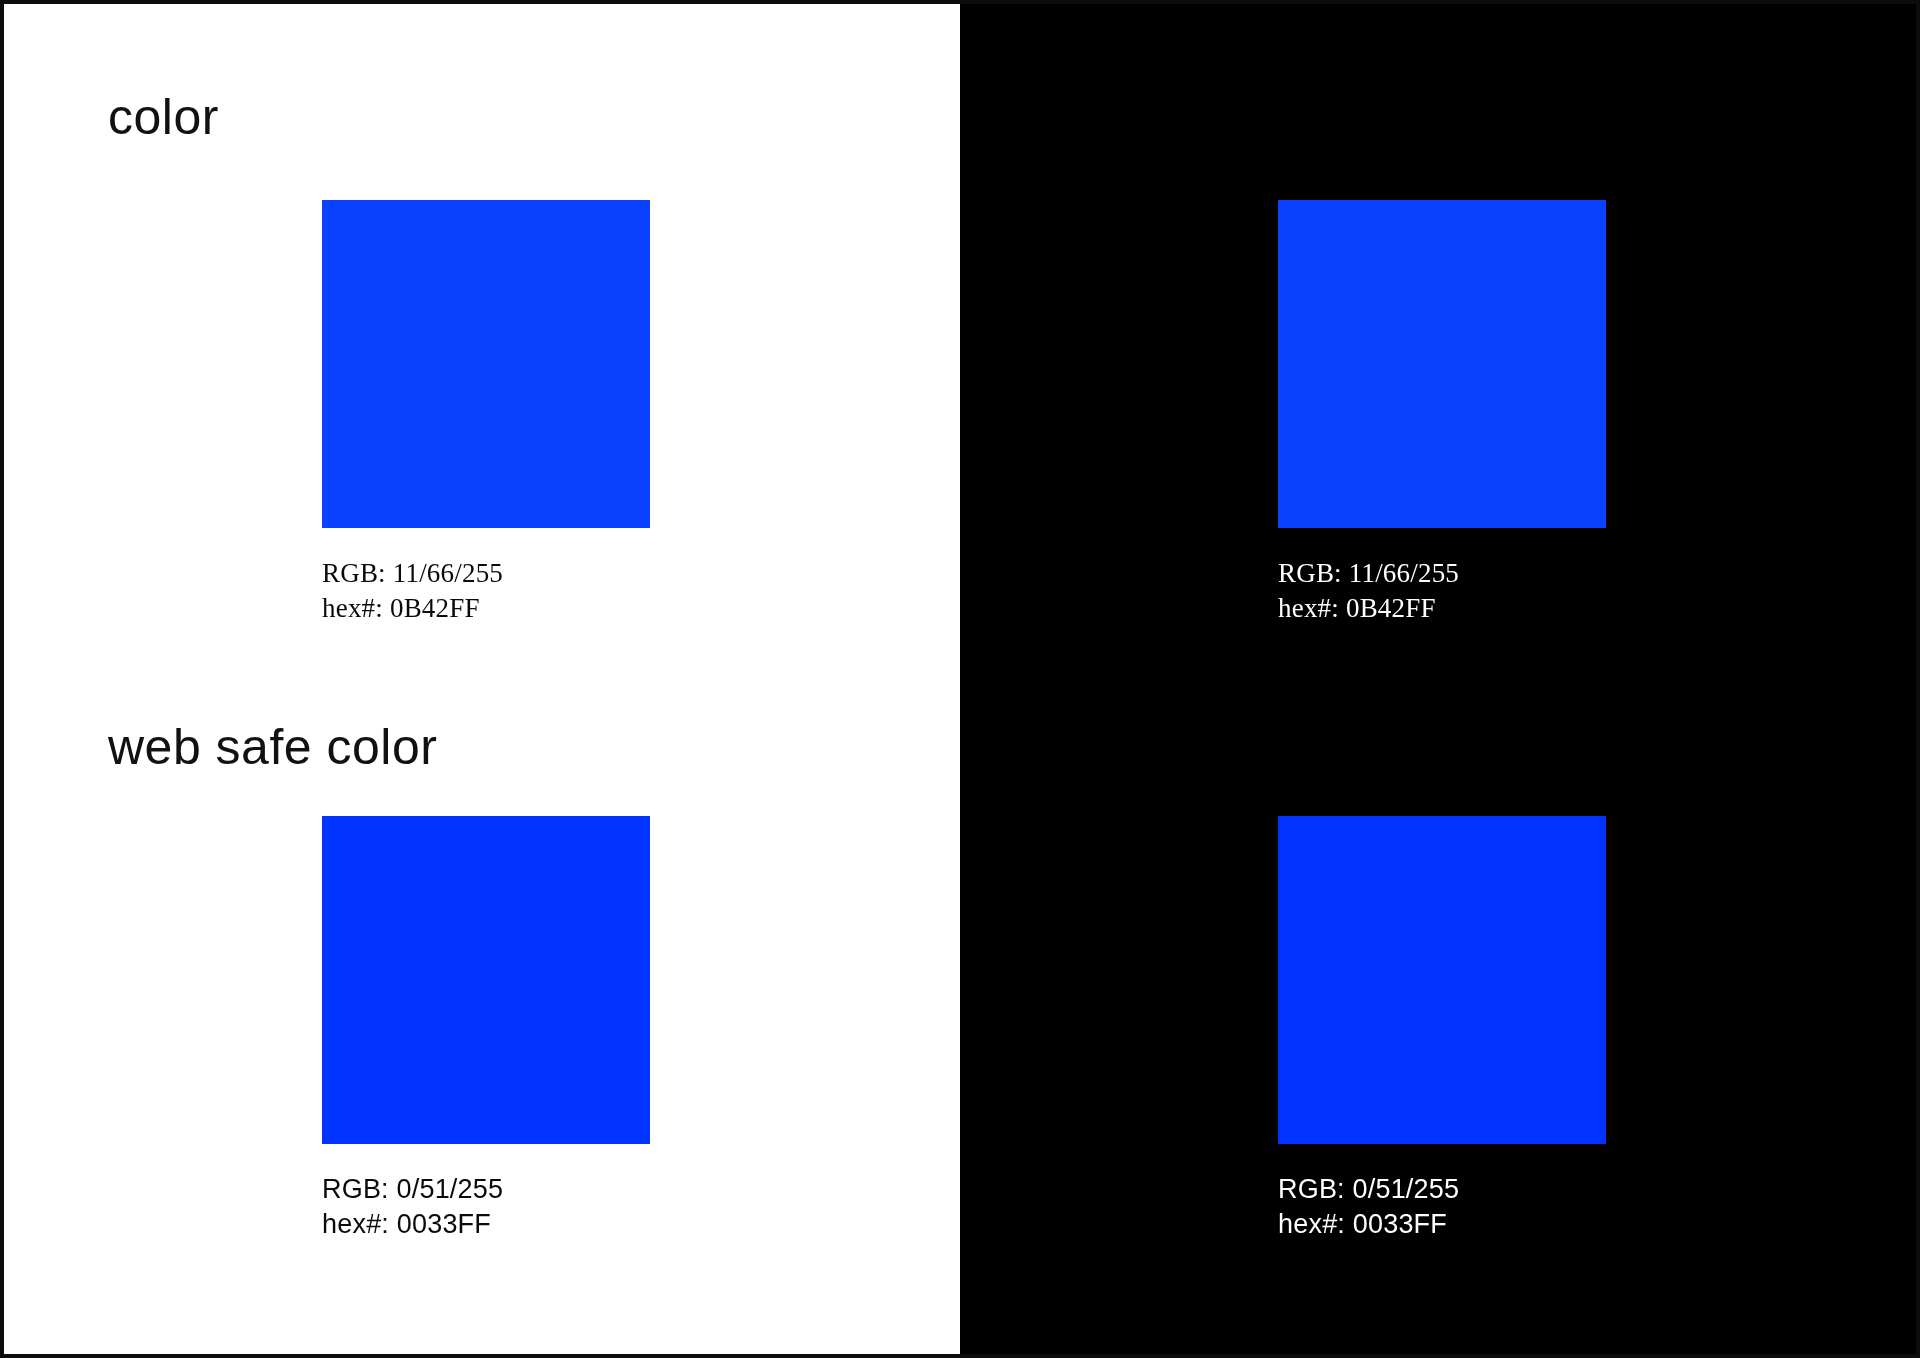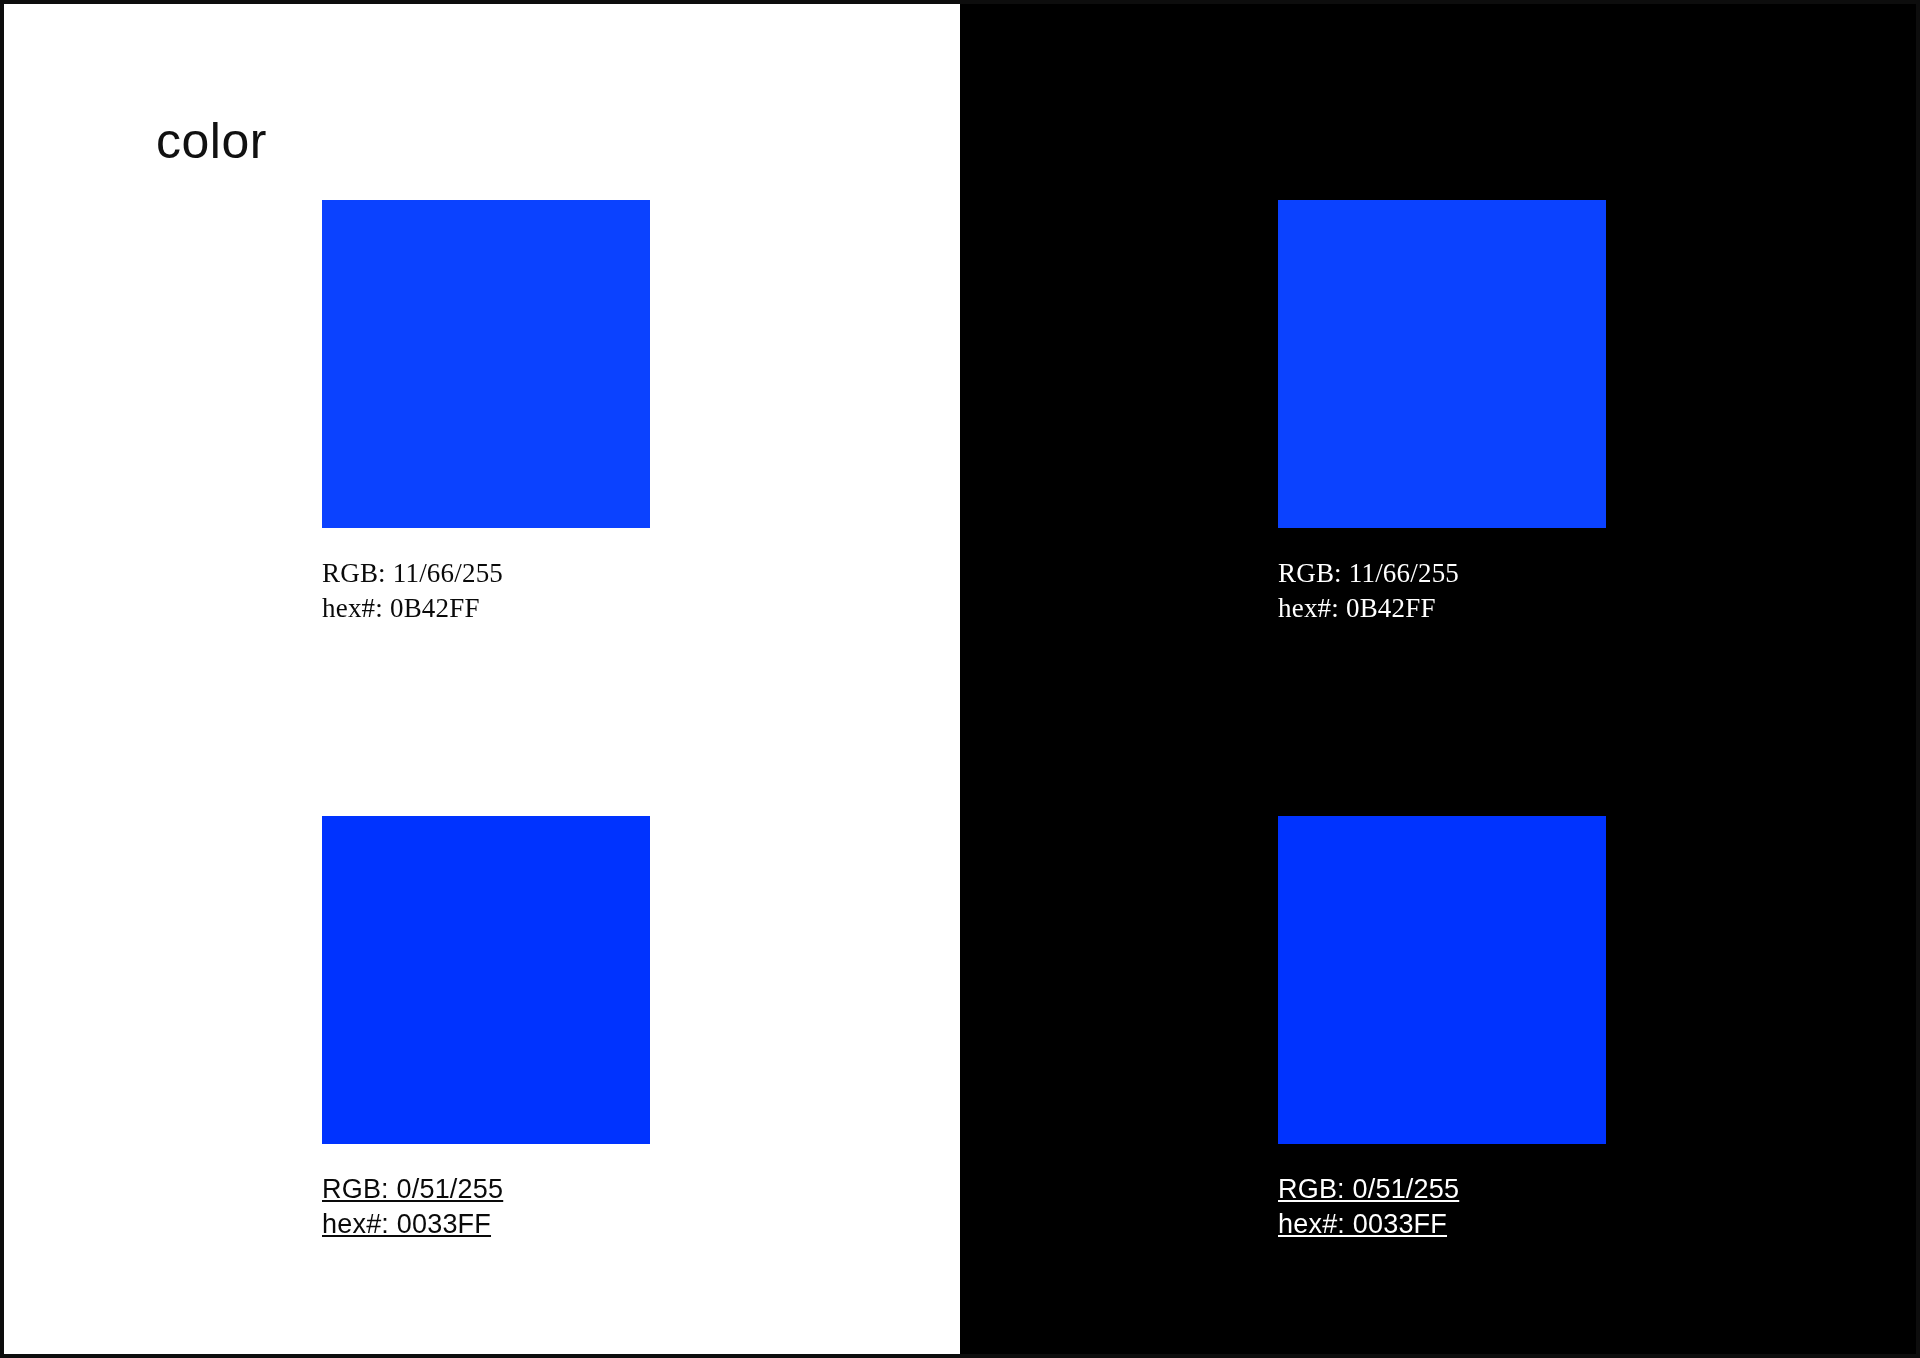--- a/index.html
+++ b/index.html
@@ -57,7 +57,7 @@
     white-space: nowrap;
   }
 
-  .heading-color      { top: 112px; margin-left: 48px; }
+  .heading-color      { top: 88px; }
   .heading-web-safe   { top: 718px; }
 
   

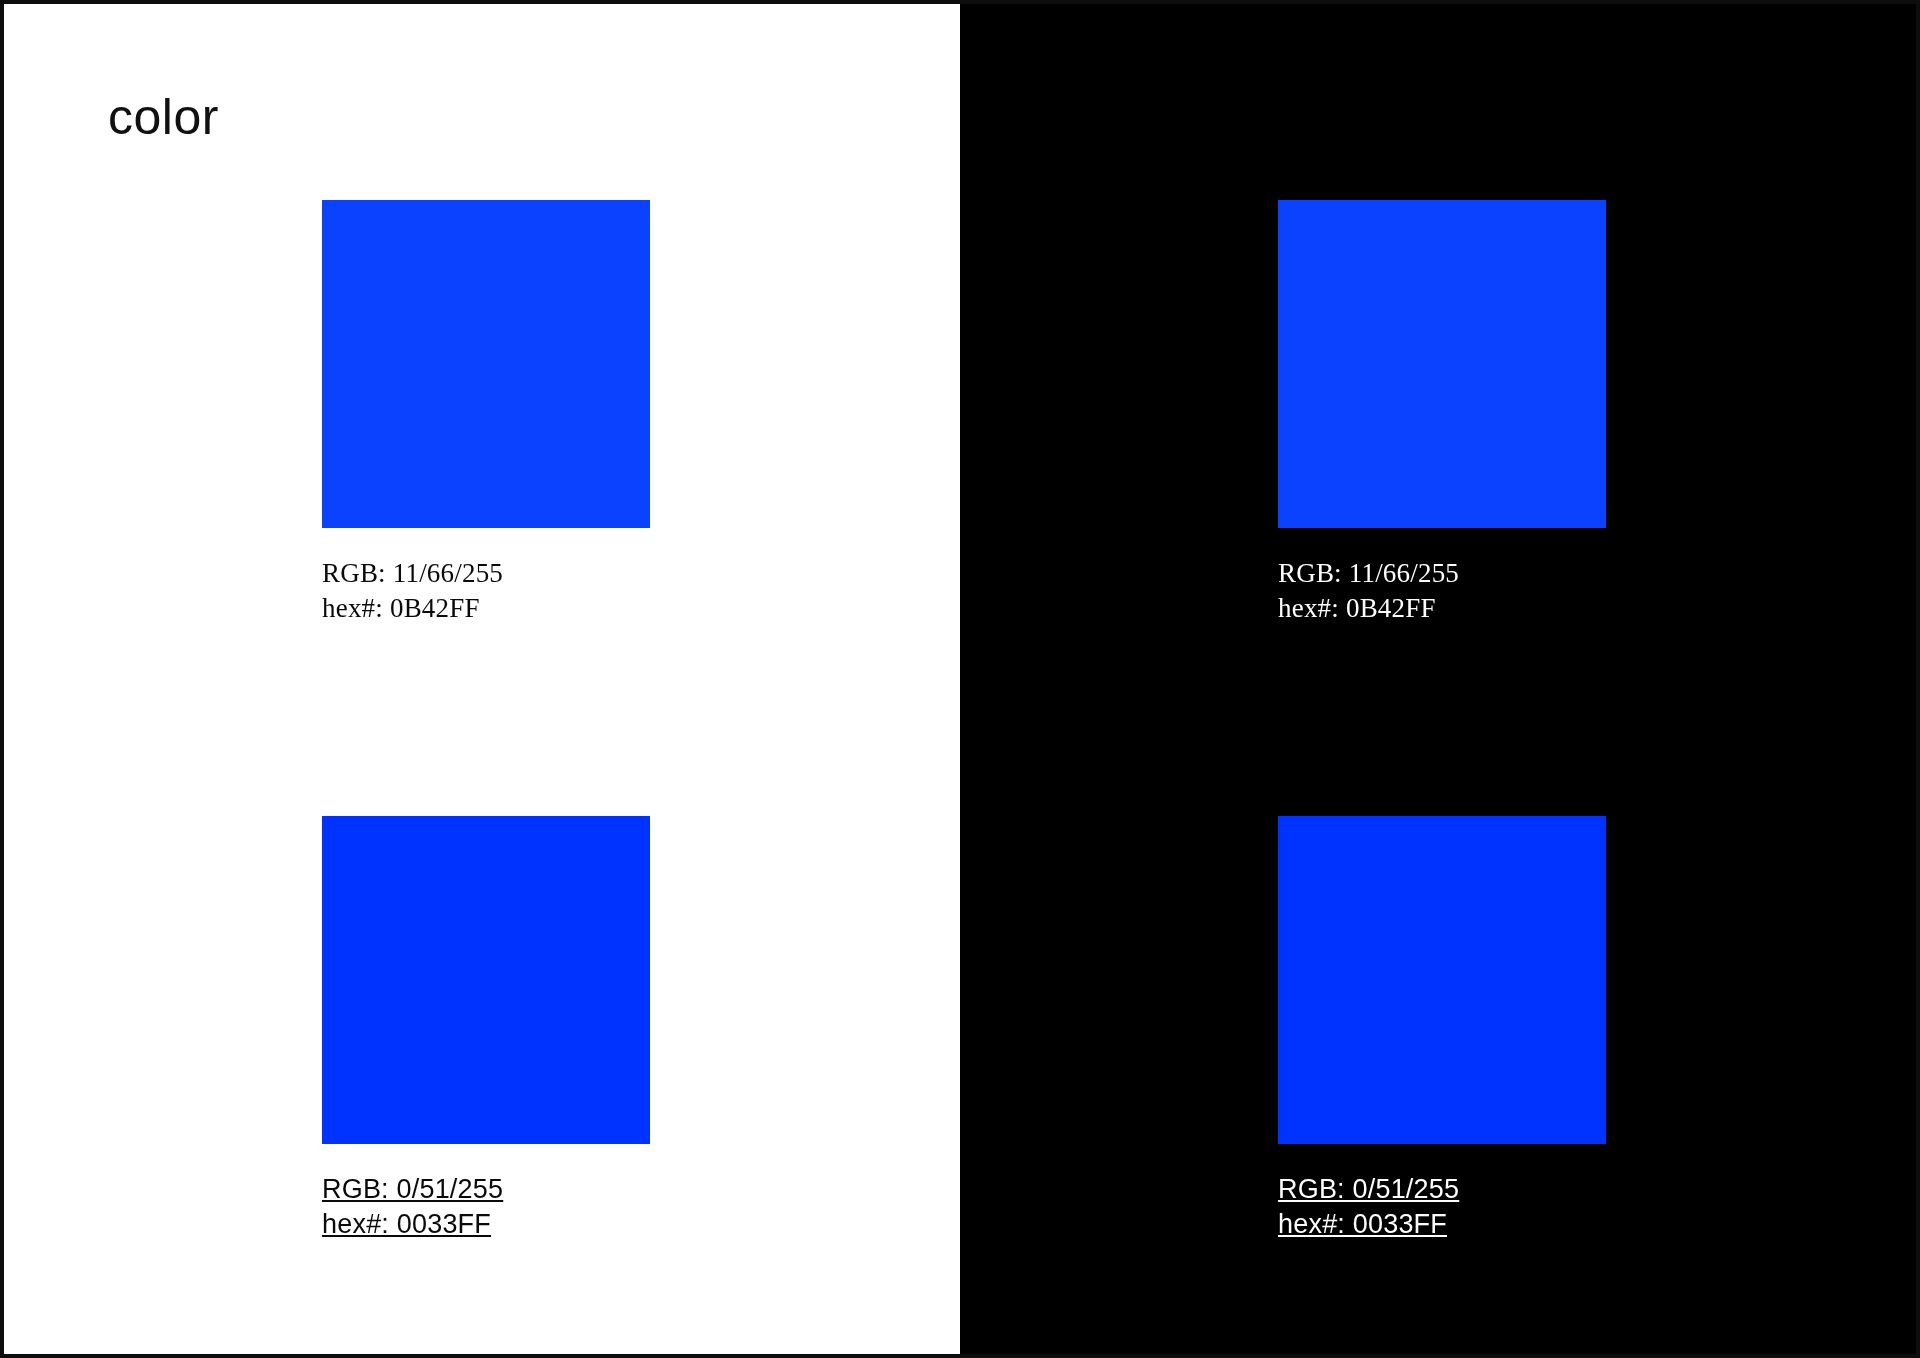--- a/index.html
+++ b/index.html
@@ -109,6 +109,7 @@
         <span class="caption-line">hex#: 0B42FF</span>
       </div>
 
+      <h1 class="heading heading-web-safe">web safe color</h1>
 
       <div class="swatch swatch-bottom" style="background-color: rgb(0, 51, 255);"></div>
 

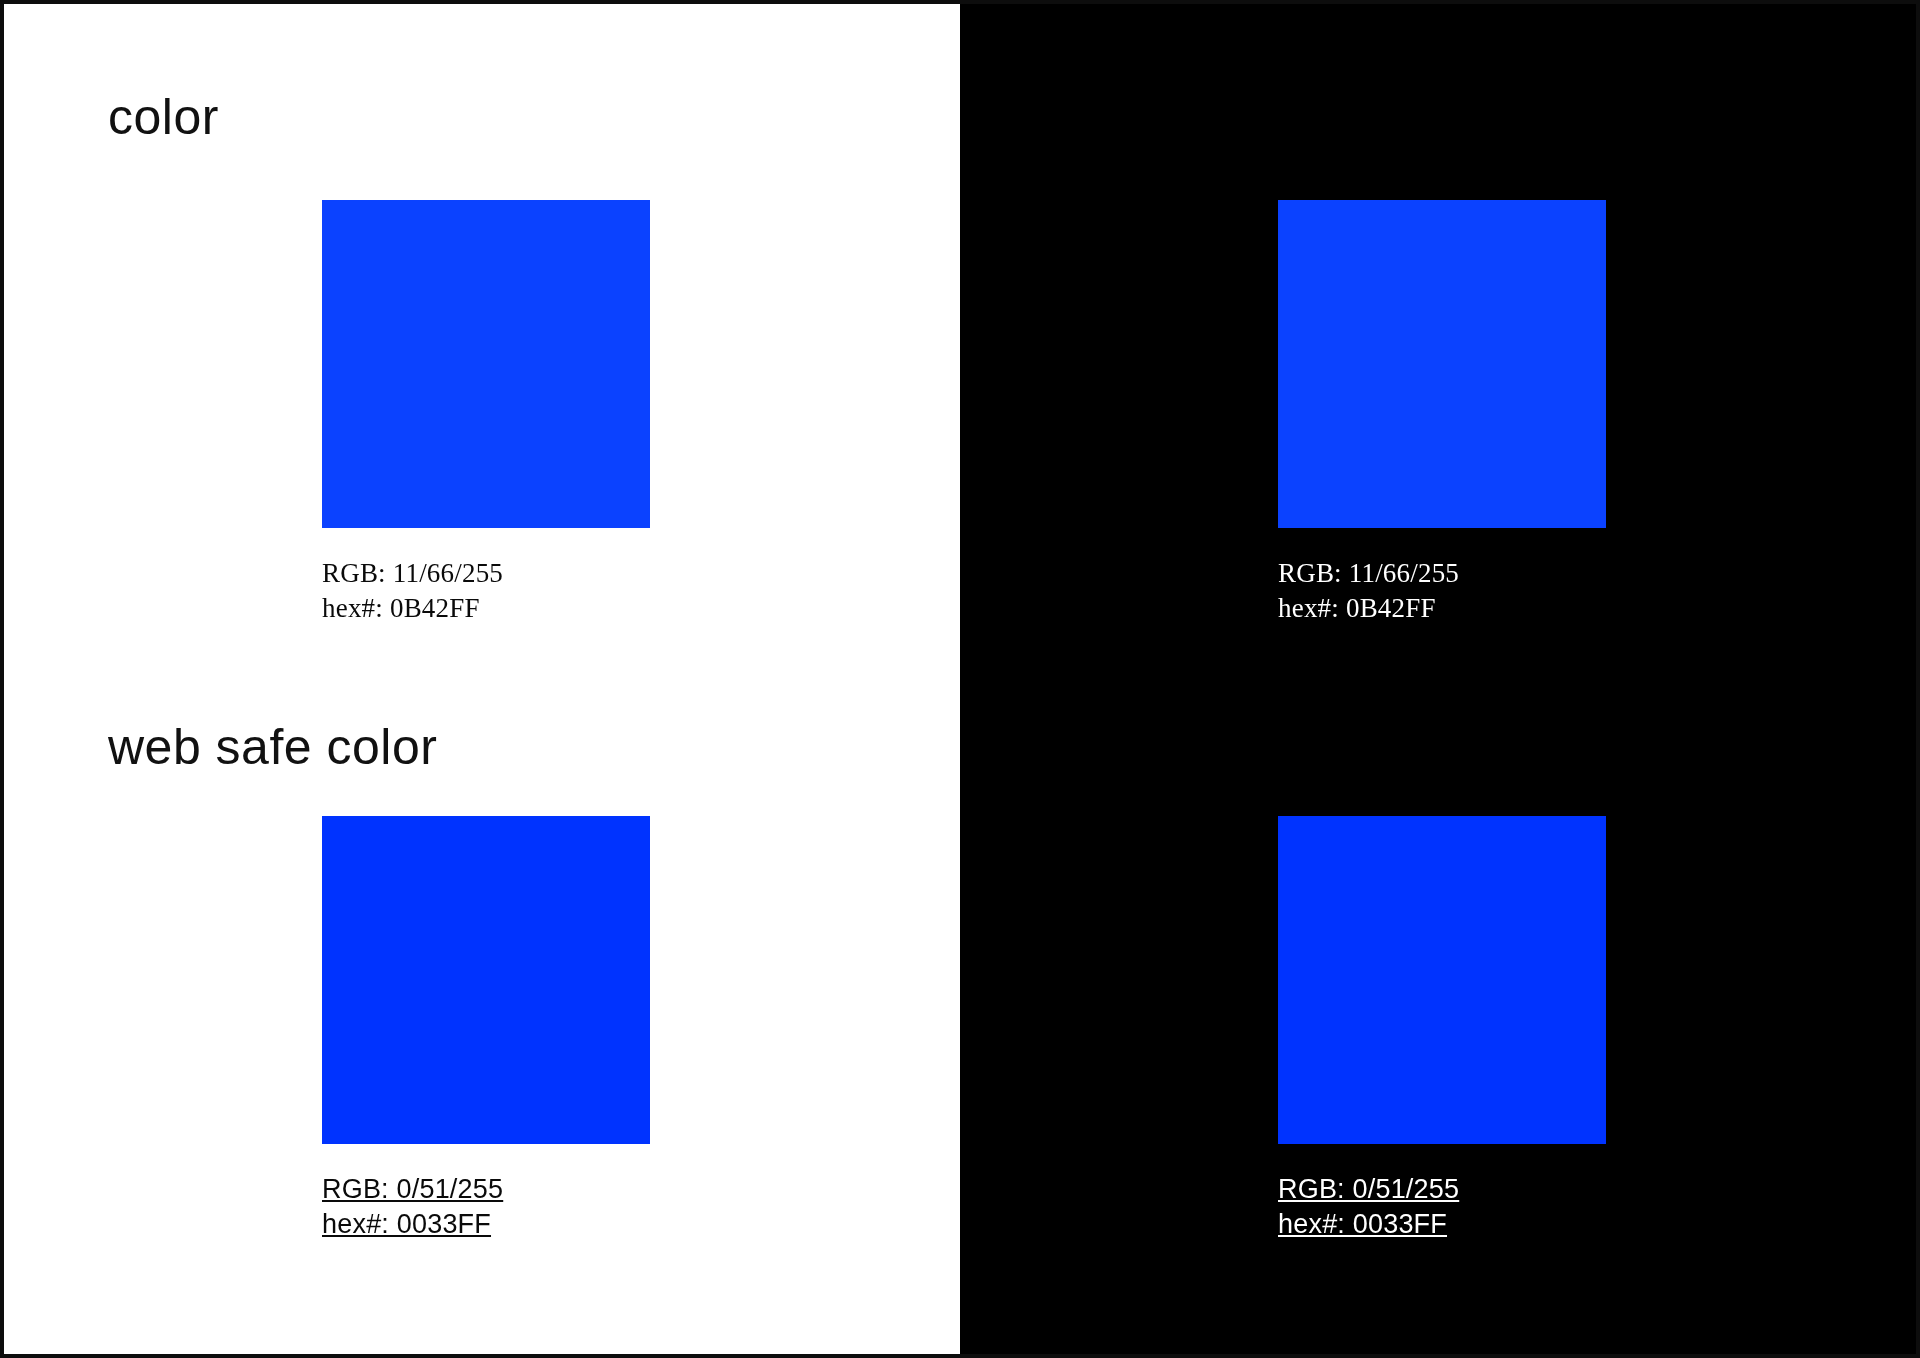--- a/index.html
+++ b/index.html
@@ -88,7 +88,7 @@
   .panel-dark  .caption { left: 318px; color: #ffffff; }
 
   .caption-top    { top: 552px; font-family: Liberation Serif, serif; }
-  .caption-bottom { top: 1168px; text-decoration: underline; }
+  .caption-bottom { top: 1168px; }
 
   .caption-line { display: block; }
 </style>

